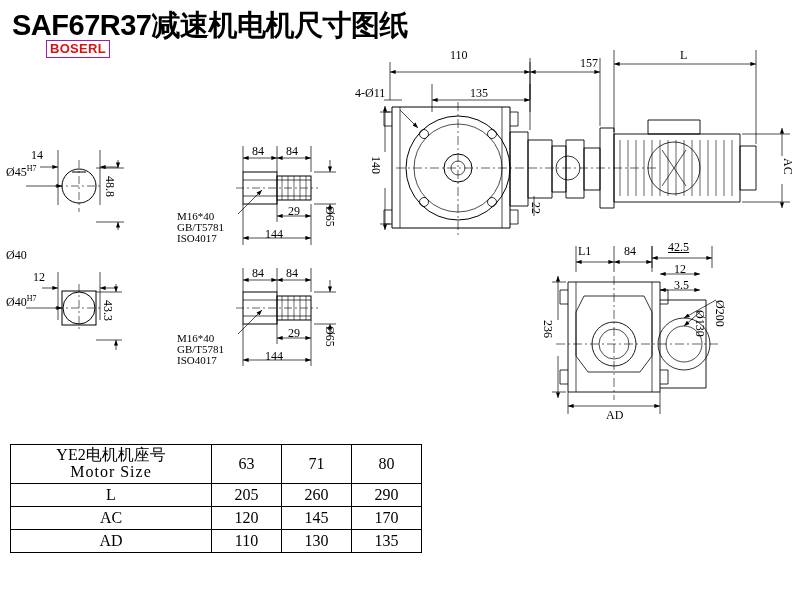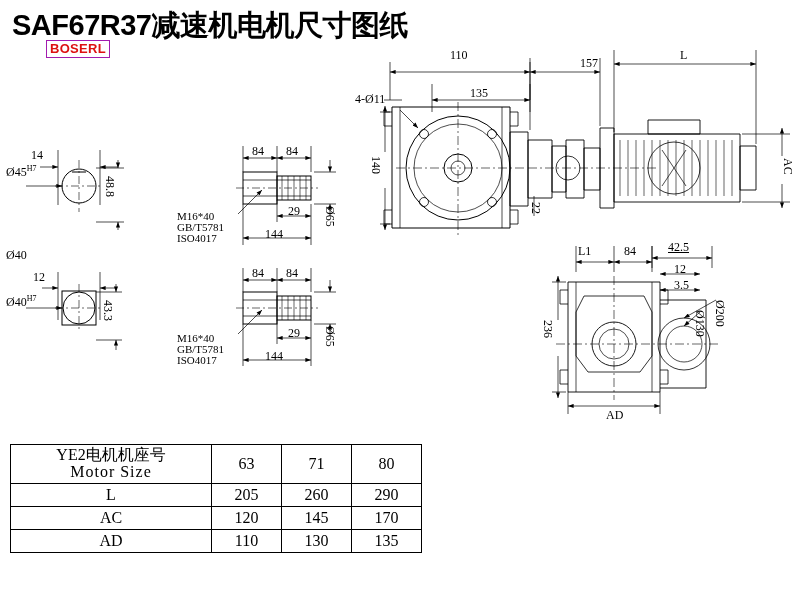--- a/index.html
+++ b/index.html
@@ -328,7 +328,7 @@
 
 <div class="lbl" style="left:450px;top:48px;">110</div>
 <div class="lbl" style="left:470px;top:86px;">135</div>
-<div class="lbl" style="left:355px;top:92px;">4-Ø11</div>
+<div class="lbl" style="left:355px;top:86px;">4-Ø11</div>
 <div class="lbl vert" style="left:368px;top:156px;height:36px;">140</div>
 <div class="lbl vert" style="left:528px;top:202px;height:24px;">22</div>
 <div class="lbl" style="left:552px;top:56px;margin-left:28px;">157</div>

